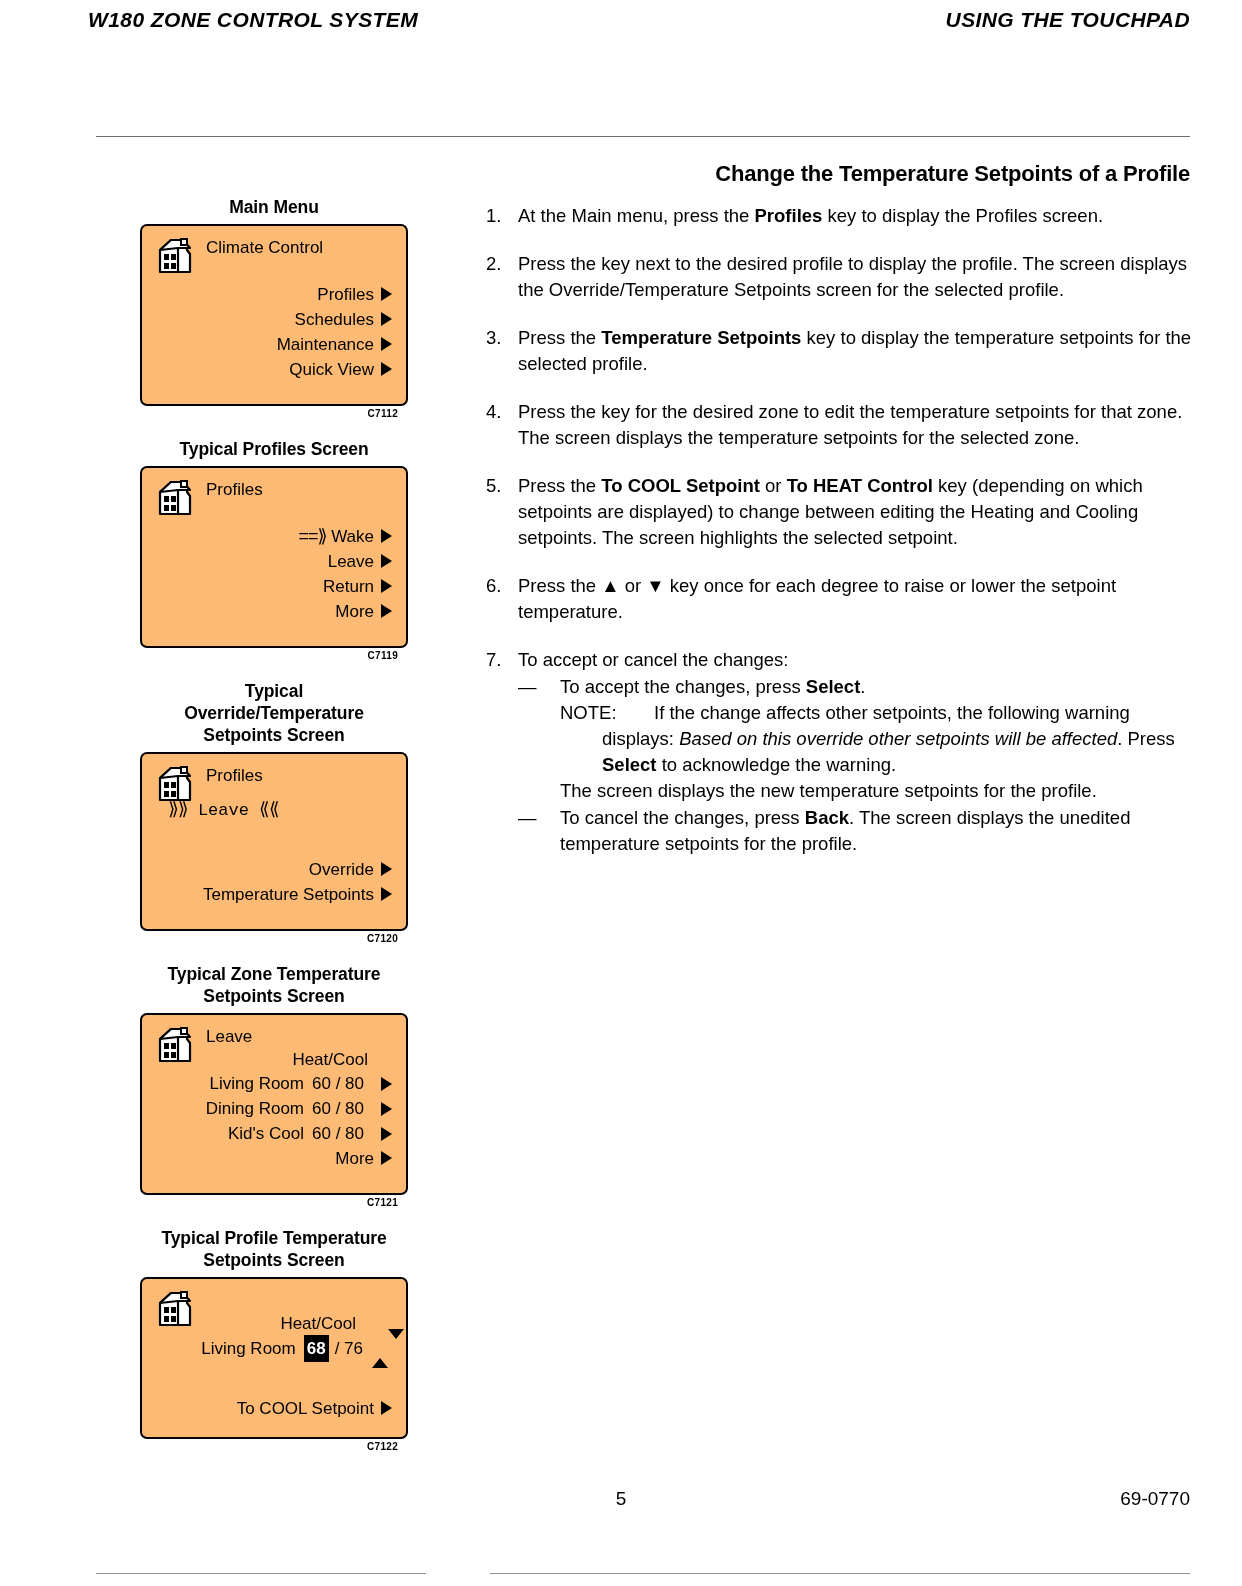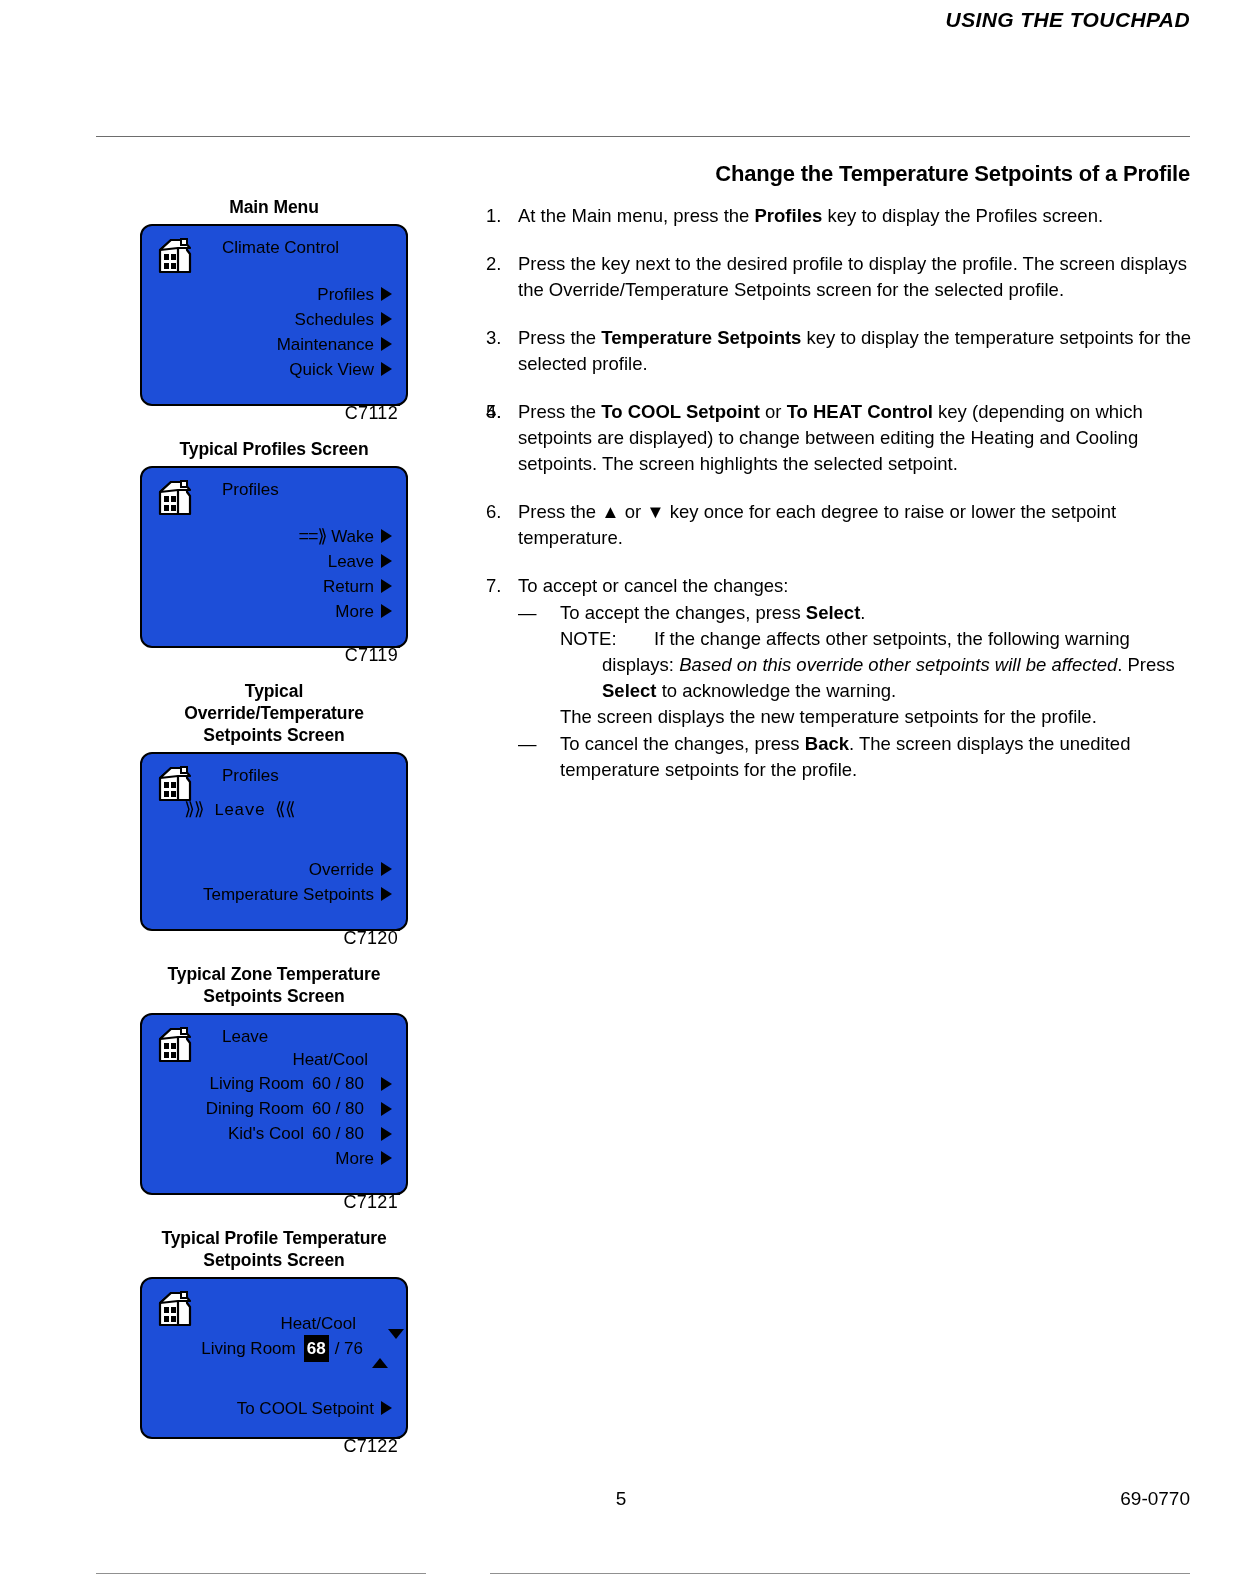--- a/index.html
+++ b/index.html
@@ -249,6 +249,7 @@
 <body>
 
 <div class="page-header">
+  <div class="hdr-left">W180 ZONE CONTROL SYSTEM</div>
   <div class="hdr-right">USING THE TOUCHPAD</div>
 </div>
 

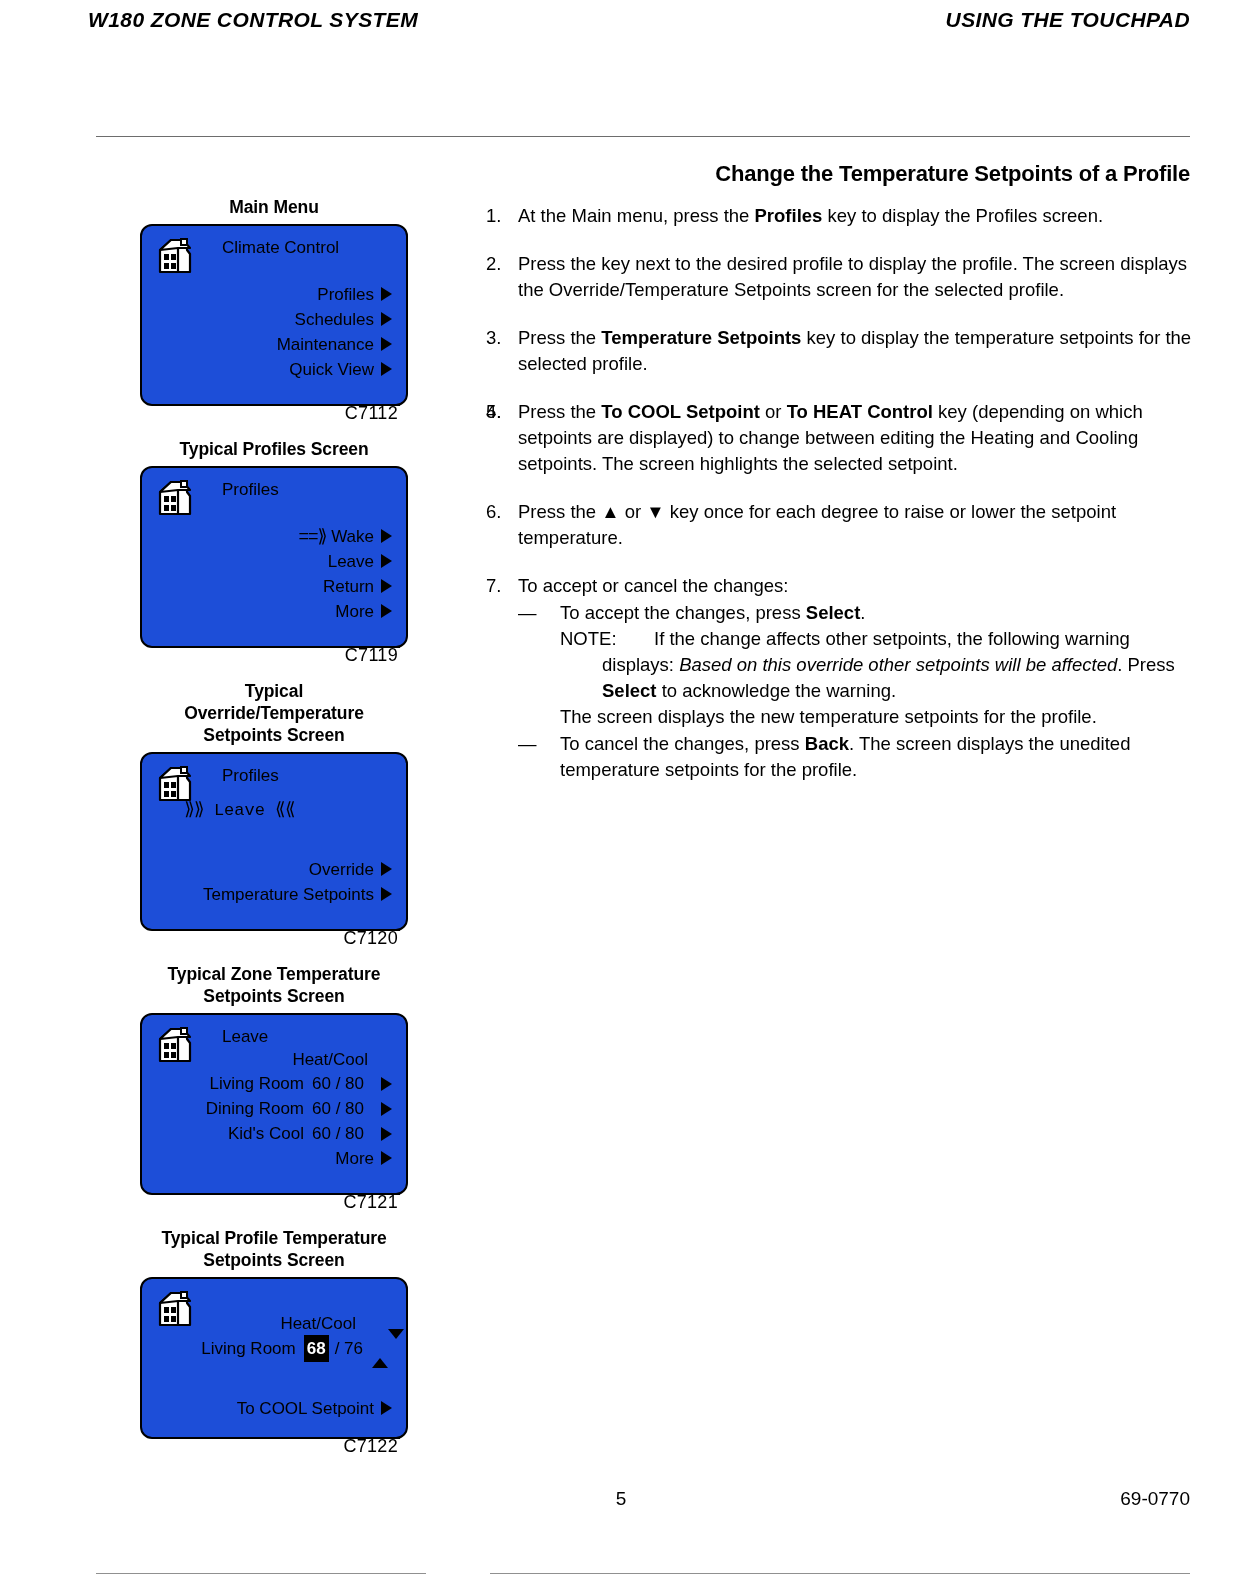--- a/index.html
+++ b/index.html
@@ -74,10 +74,10 @@
   .lcd {
     position: relative;
     border: 2.5px solid #000;
-    border-radius: 12px;
-    background: #1d4ed8;
+    border-radius: 7px;
+    background: #fdba74;
     box-sizing: border-box;
-    padding: 10px 14px 12px 24px;
+    padding: 10px 14px 12px 8px;
   }
   .fig-id {
     position: absolute;

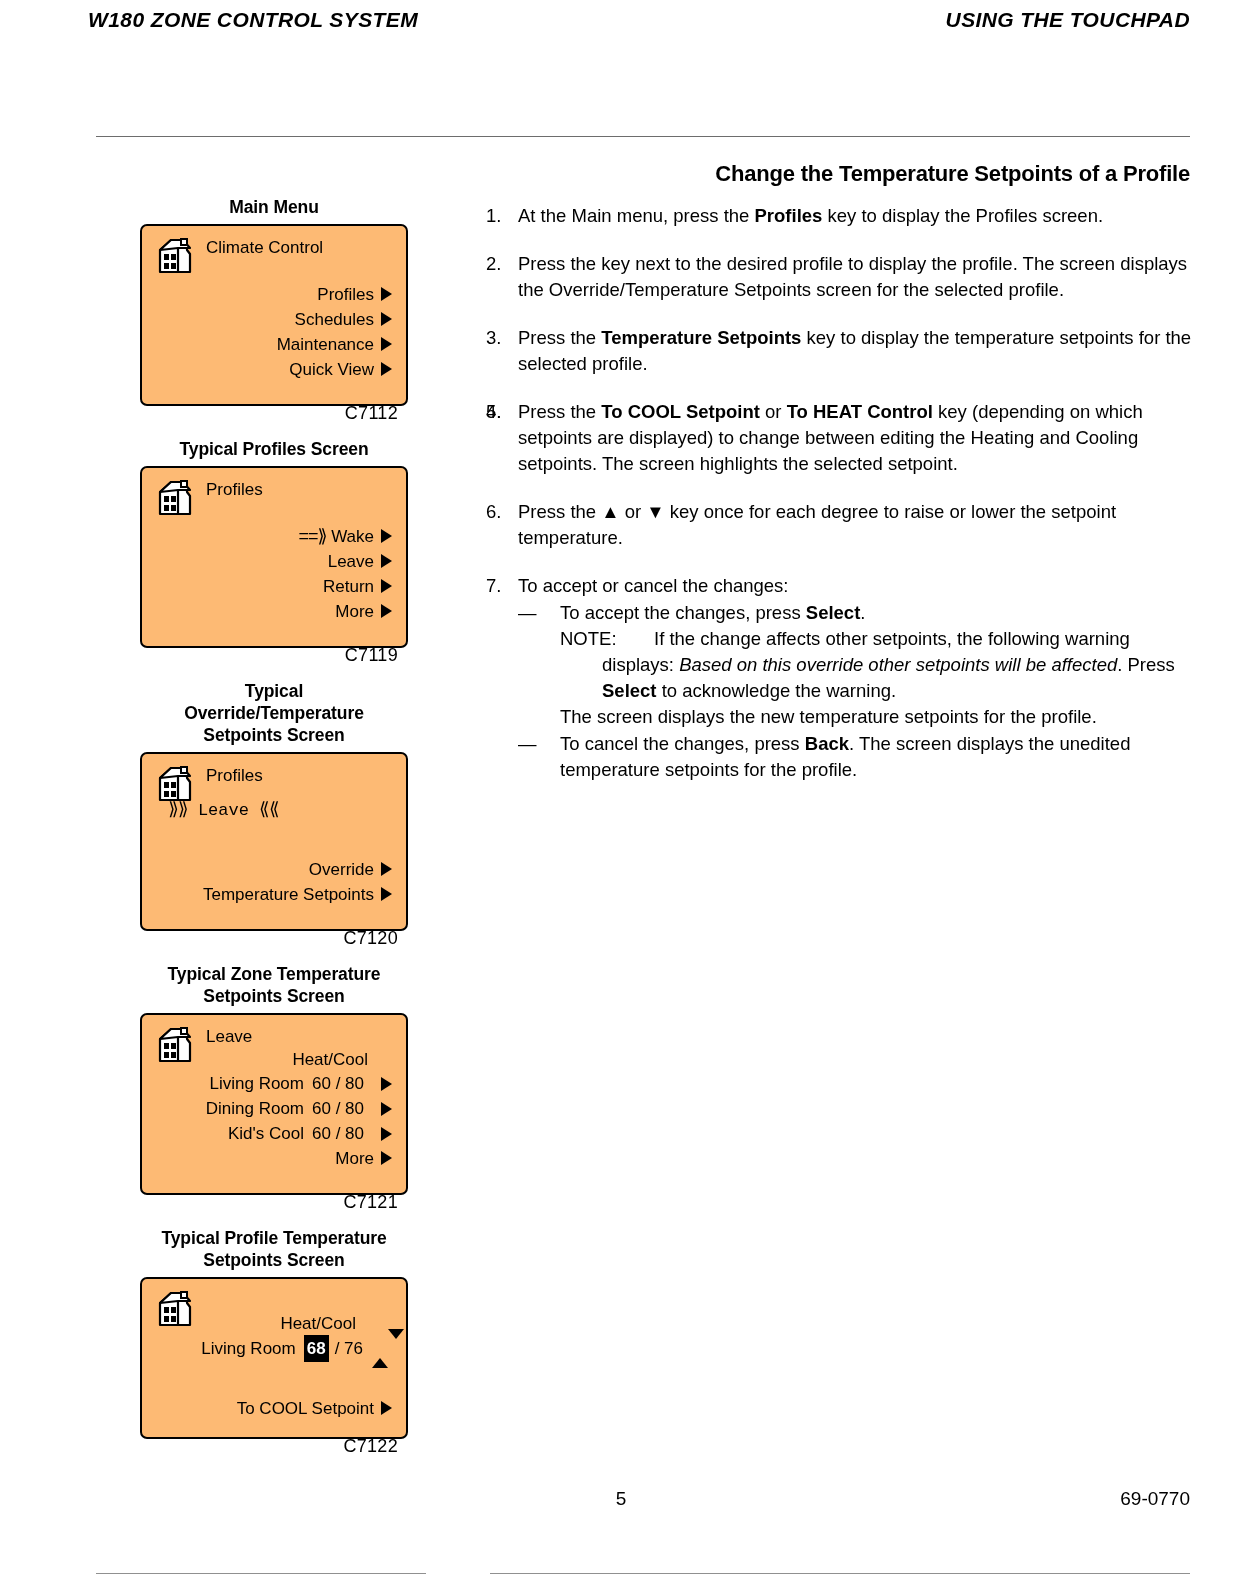--- a/index.html
+++ b/index.html
@@ -83,8 +83,8 @@
     position: absolute;
     right: 6px;
     bottom: -17px;
-    font-size: 18px;
-    font-weight: normal;
+    font-size: 10px;
+    font-weight: bold;
     letter-spacing: 0.3px;
     border-top: 1.5px solid #000;
     padding: 0 2px;

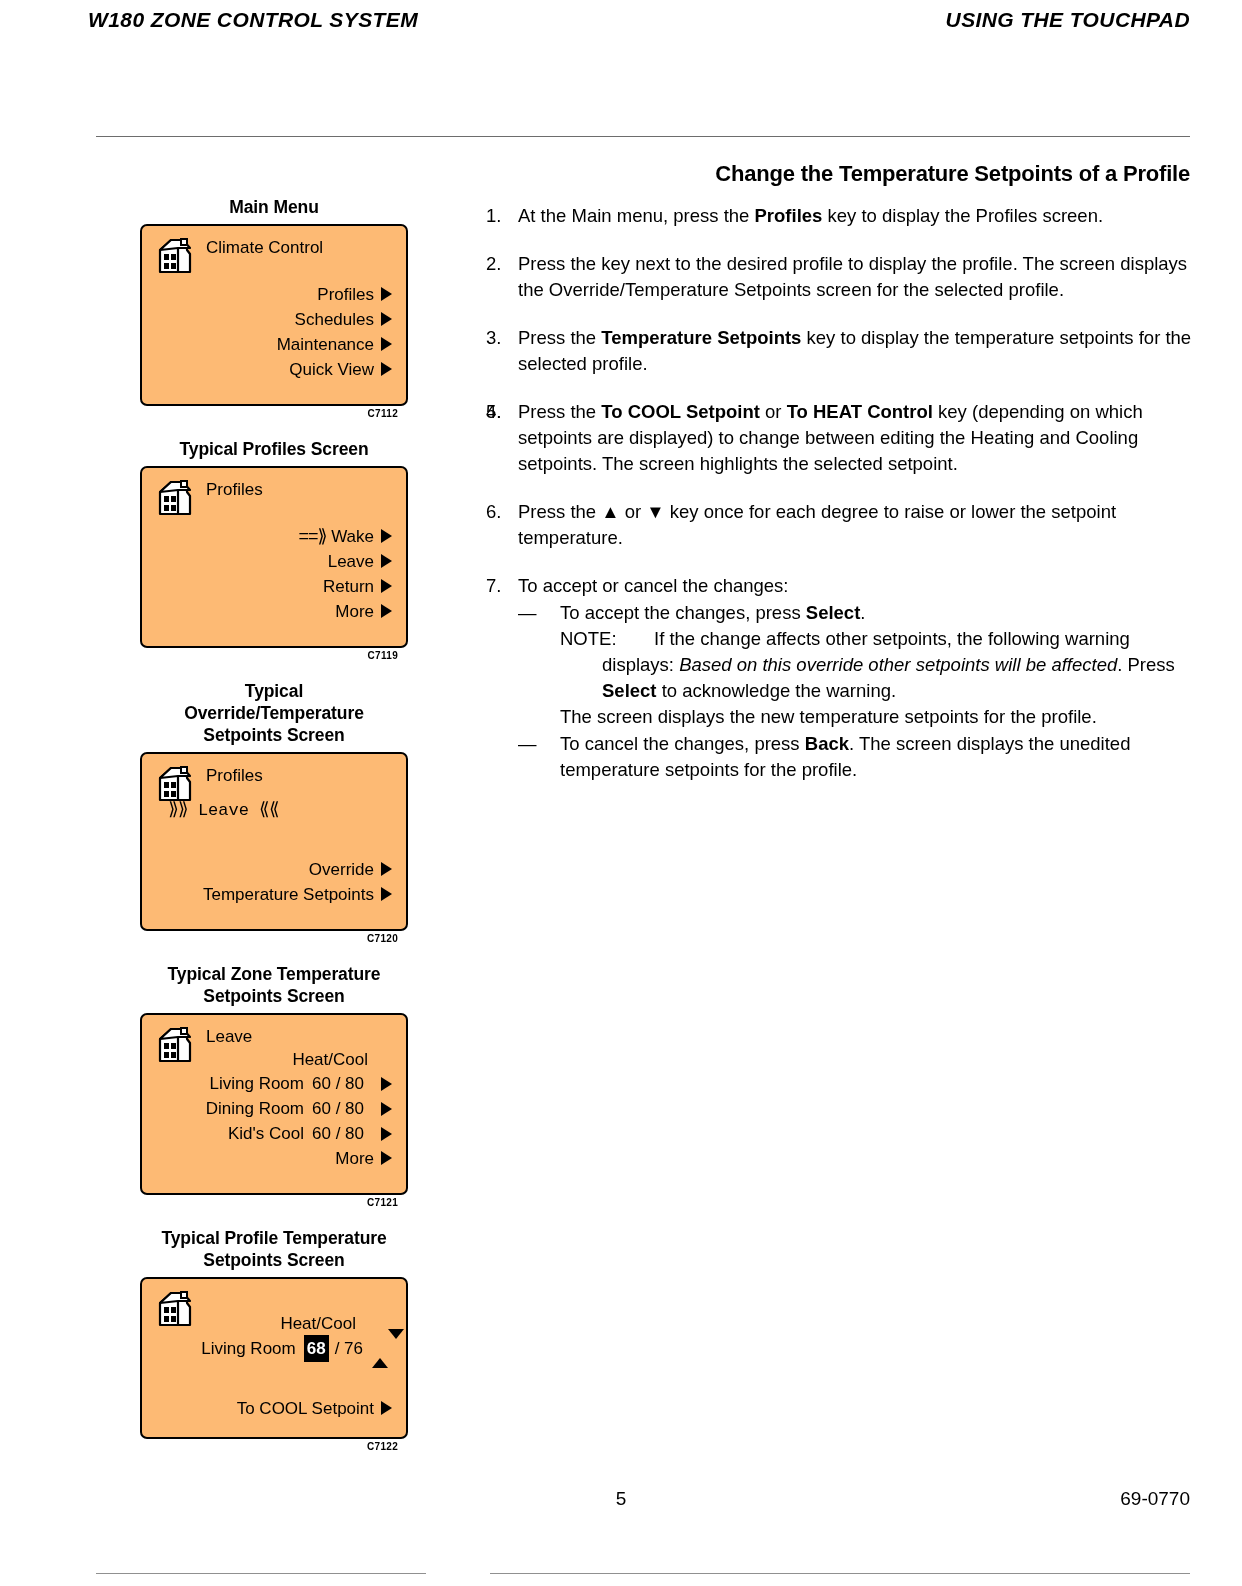--- a/index.html
+++ b/index.html
@@ -449,6 +449,7 @@
 
   <div class="step">
     <span class="step-num">4.</span>
+    <span class="step-text">Press the key for the desired zone to edit the temperature setpoints for that zone. The screen displays the temperature setpoints for the selected zone.</span>
   </div>
 
   <div class="step">

